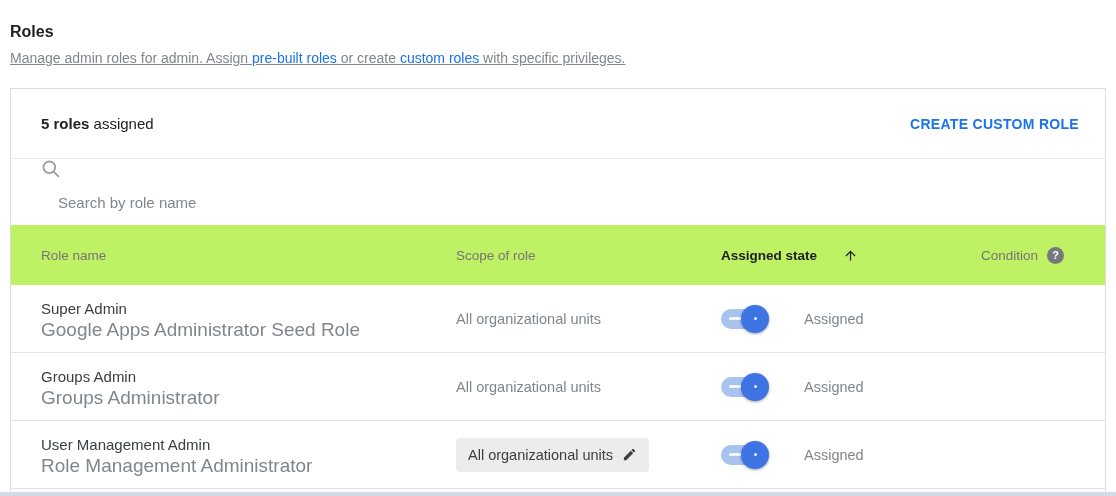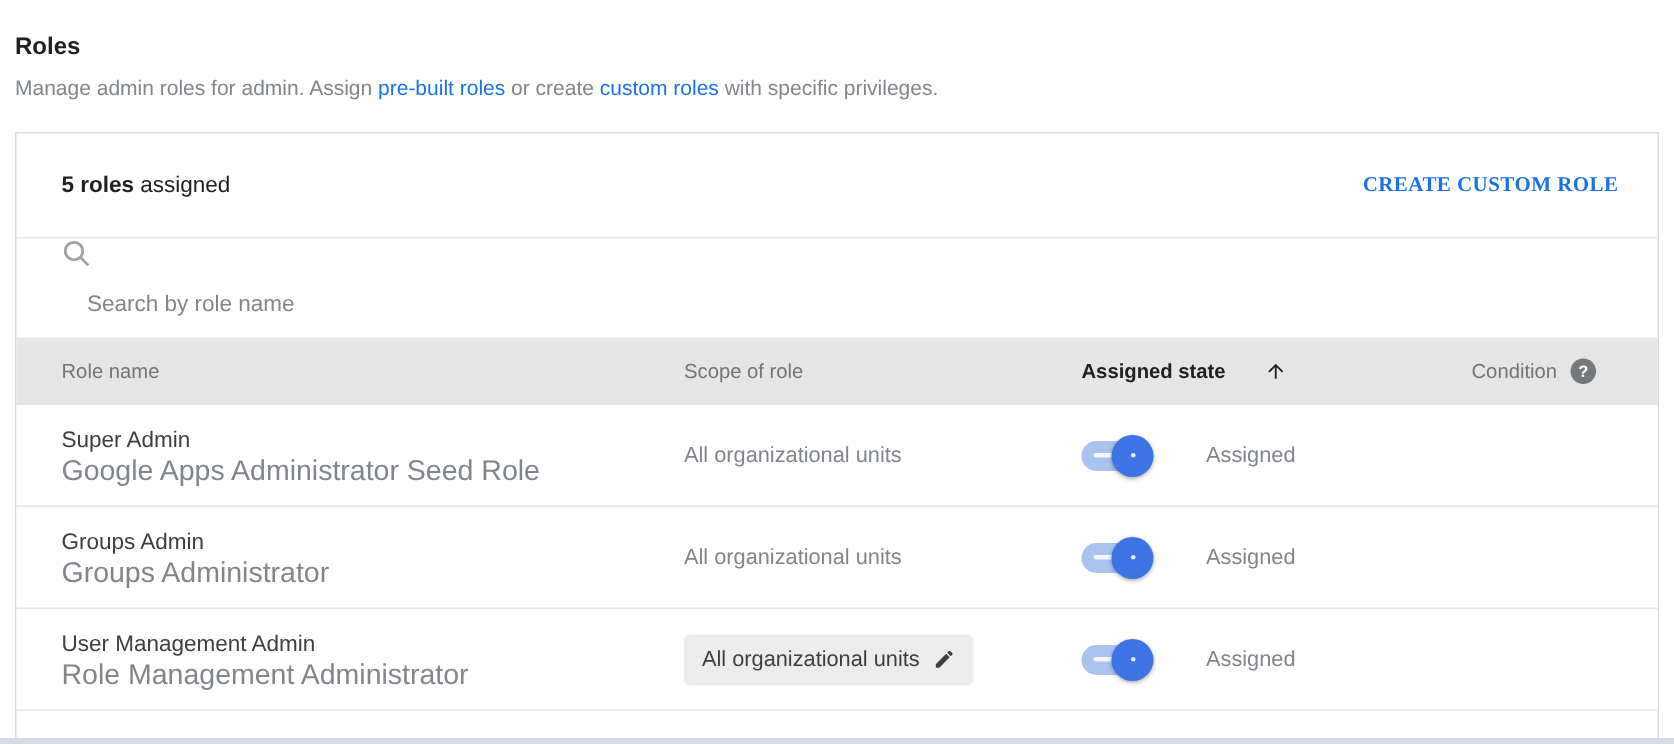--- a/index.html
+++ b/index.html
@@ -25,6 +25,7 @@
     font-size: 14px;
     line-height: 16px;
     color: #80868b;
+    text-decoration: underline;
   }
   .page-subtitle a {
     color: #1a73e8;

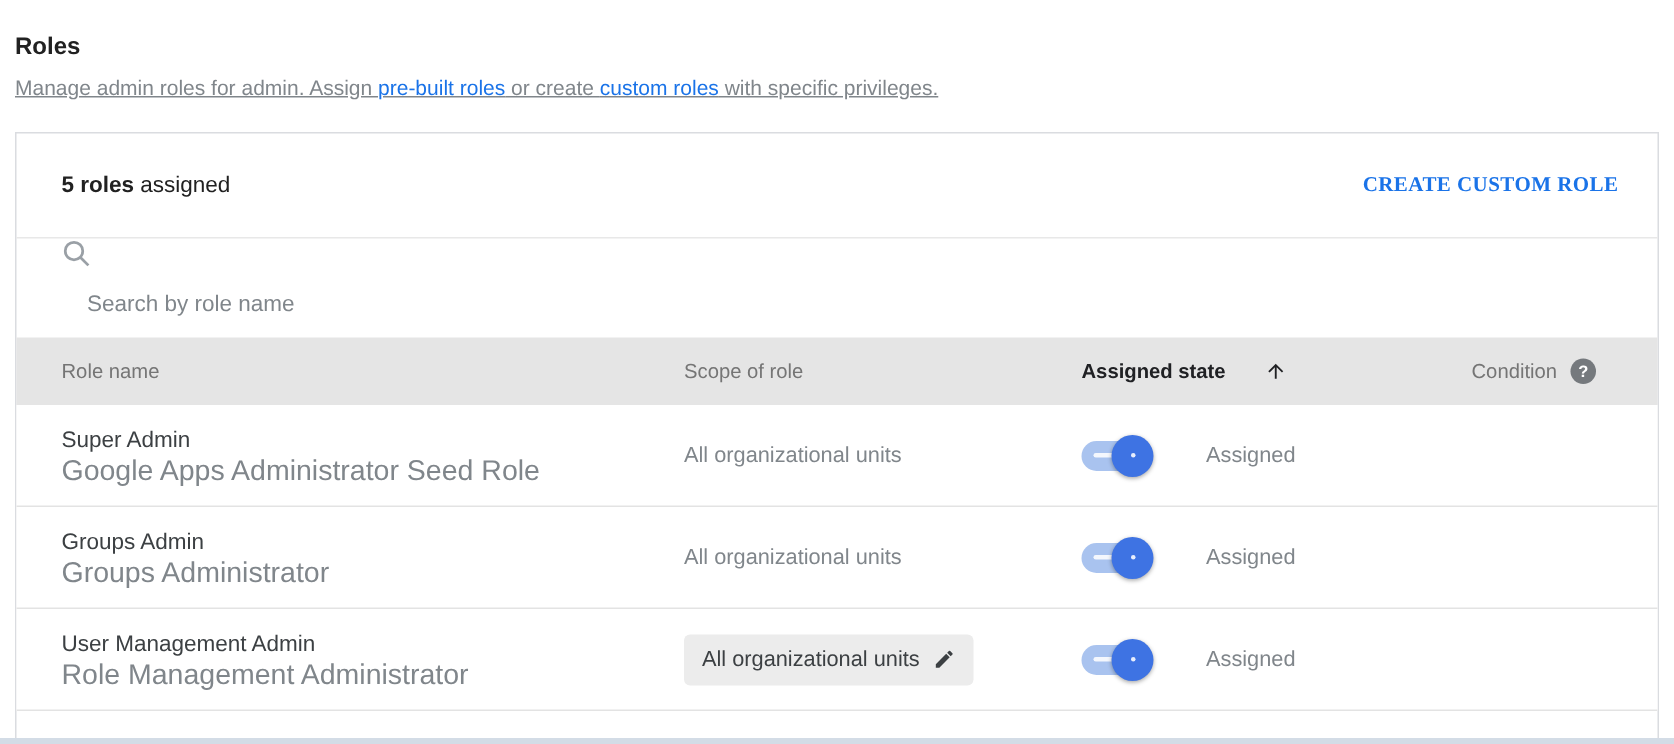--- a/index.html
+++ b/index.html
@@ -58,7 +58,7 @@
     border: none;
     background: transparent;
     color: #1a73e8;
-    font-family: Liberation Serif, serif;
+    font-family: Liberation Sans, sans-serif;
     font-size: 14px;
     font-weight: 700;
     letter-spacing: 0.3px;

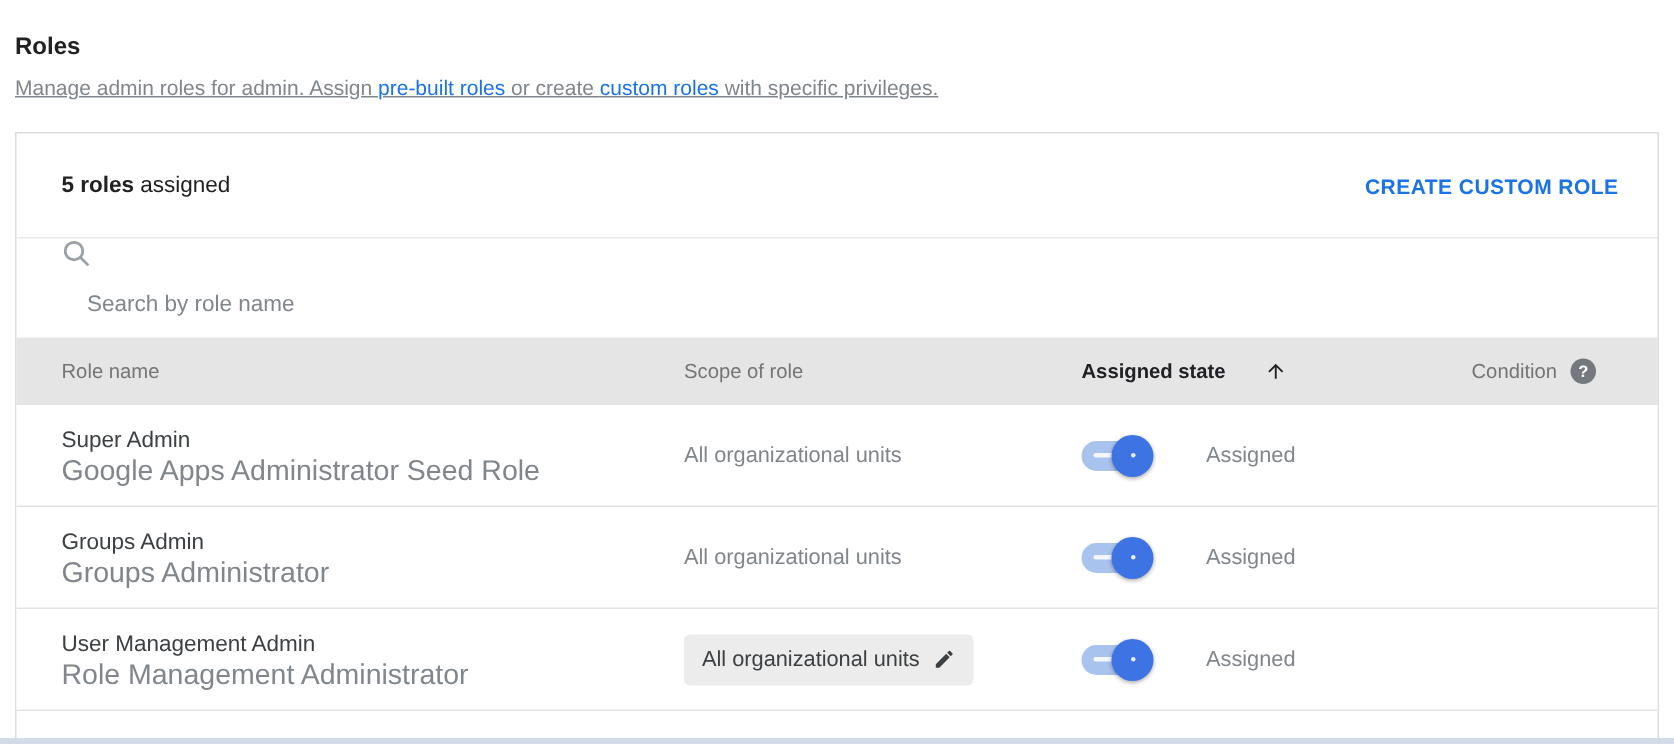--- a/index.html
+++ b/index.html
@@ -97,8 +97,8 @@
 
   
   .thead {
-    height: 45px;
-    background: #e5e5e5;
+    height: 60px;
+    background: #bef264;
     font-size: 13.5px;
     color: #757575;
   }

